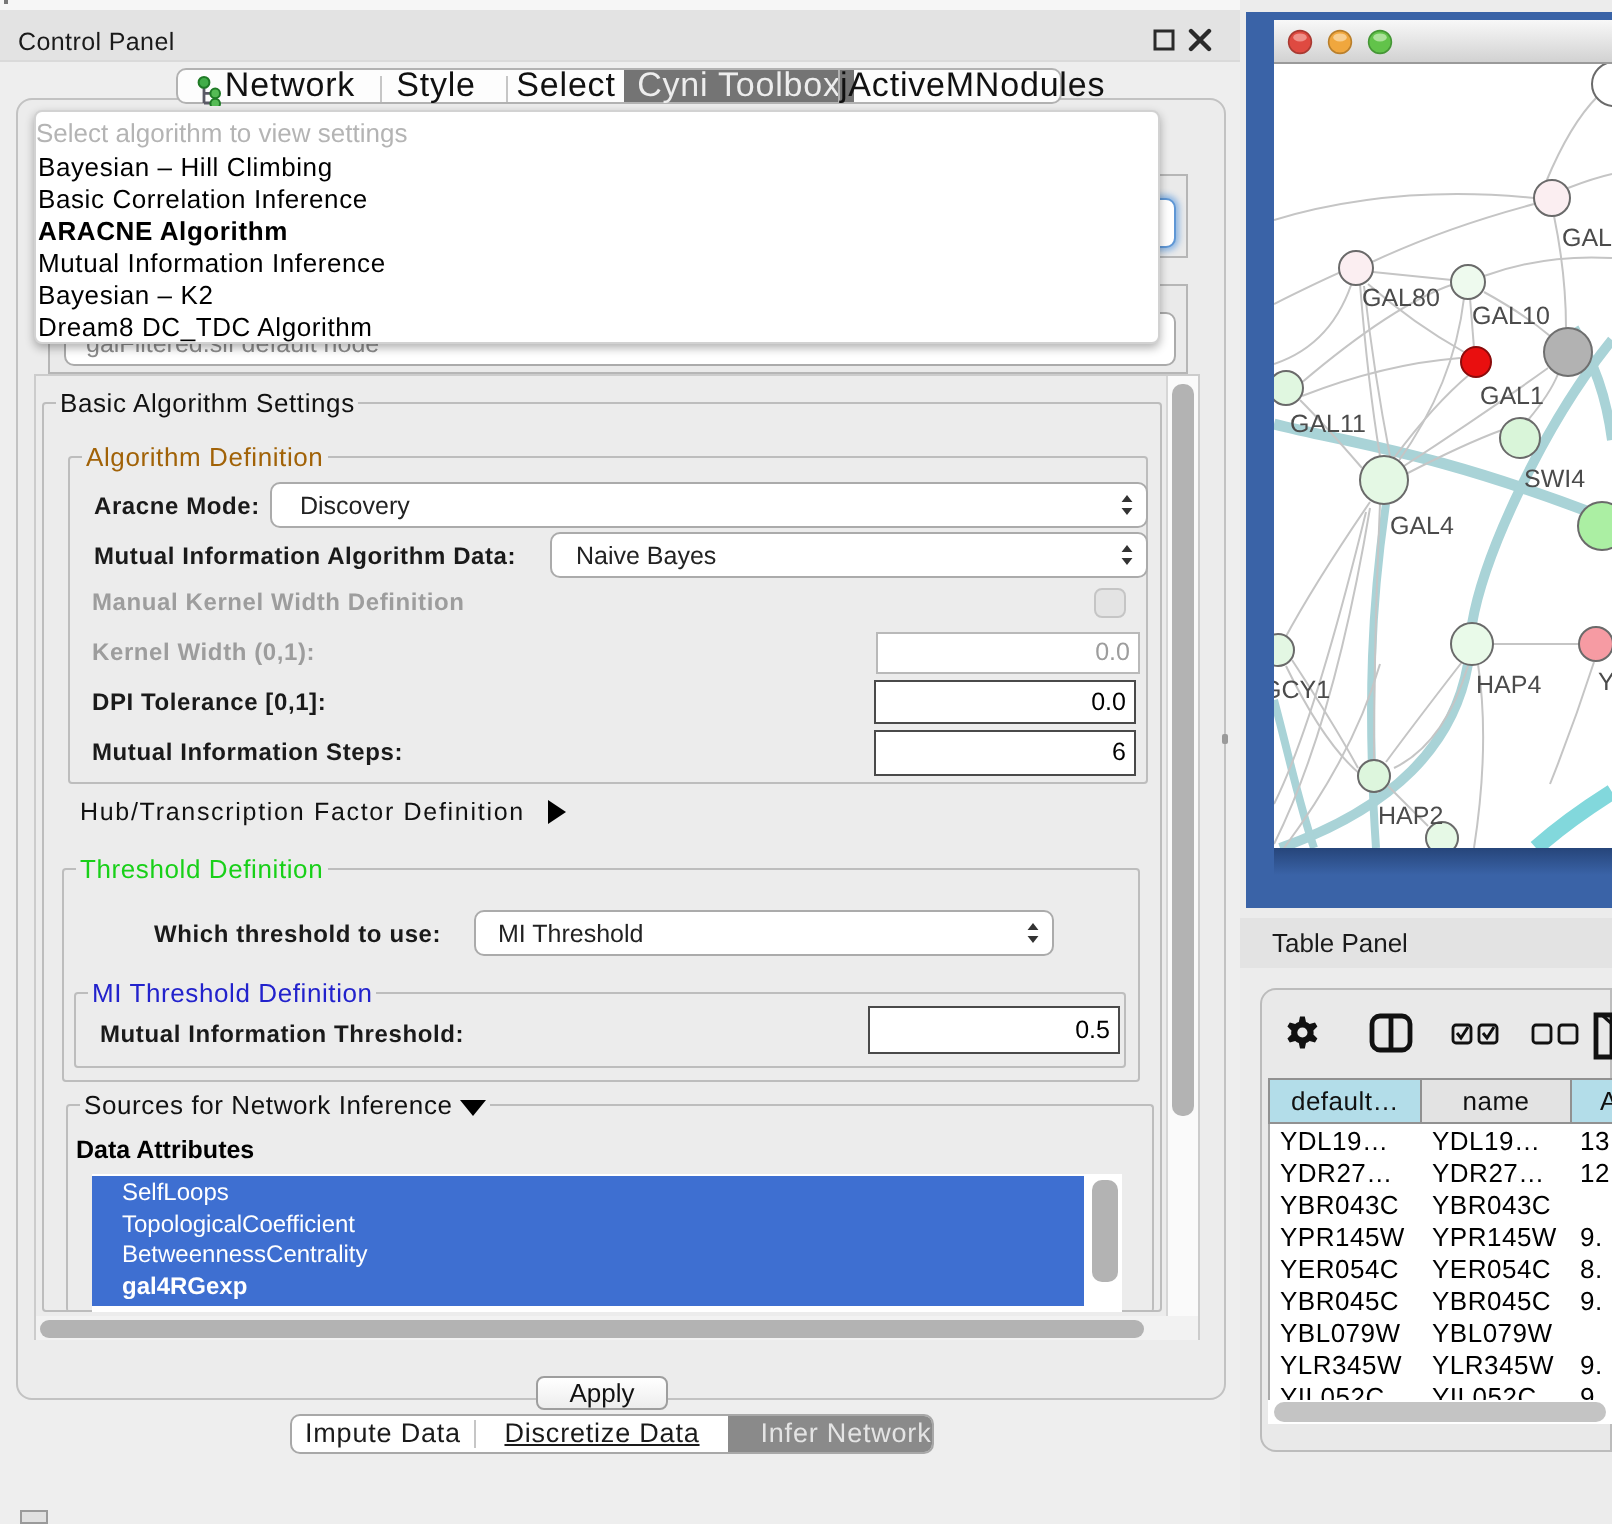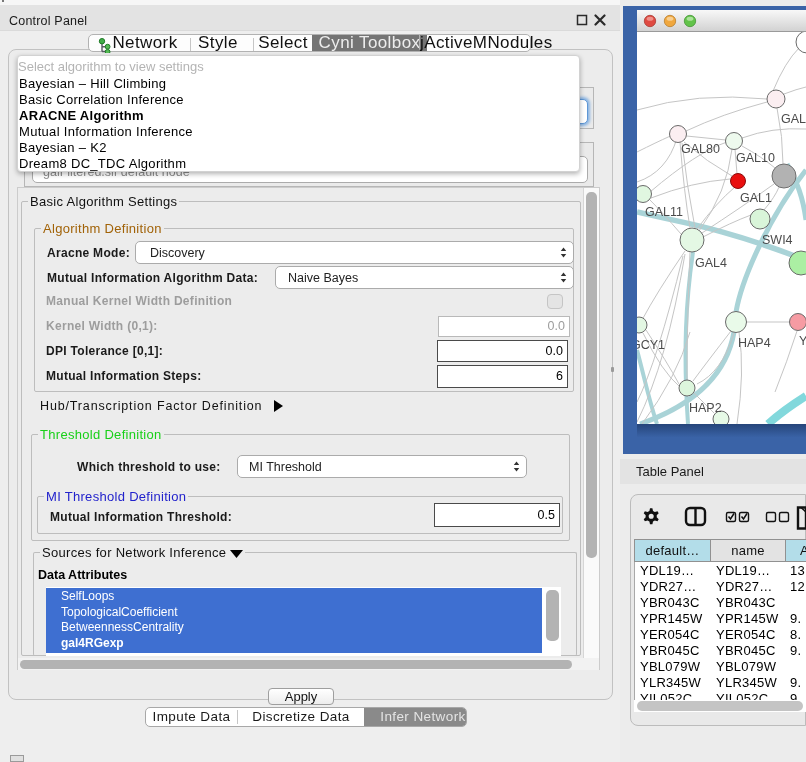--- a/index.html
+++ b/index.html
@@ -172,7 +172,7 @@
   <div class="abs" id="btabs">
     <div class="tabseg" style="left:0px;width:91px;top:0;height:18px;line-height:18px;">Impute Data</div>
     <div class="tabsep" style="left:91px;top:2px;height:14px;"></div>
-    <div class="tabseg" style="left:92px;width:126px;top:0;height:18px;line-height:18px;">Discretize Data</div>
+    <div class="tabseg" style="left:92px;width:126px;top:0;height:18px;line-height:18px;text-decoration:underline;">Discretize Data</div>
     <div class="tabseg" style="left:218px;width:102px;top:0;height:18px;line-height:18px;background:#8a8a8a;color:#e4e4e4;border-radius:0 4px 4px 0;padding-left:16px;">Infer Network</div>
   </div>
   <div class="abs" style="left:10px;top:755px;width:14px;height:7px;border:1.5px solid #9a9a9a;background:#e0e0e0;"></div>

